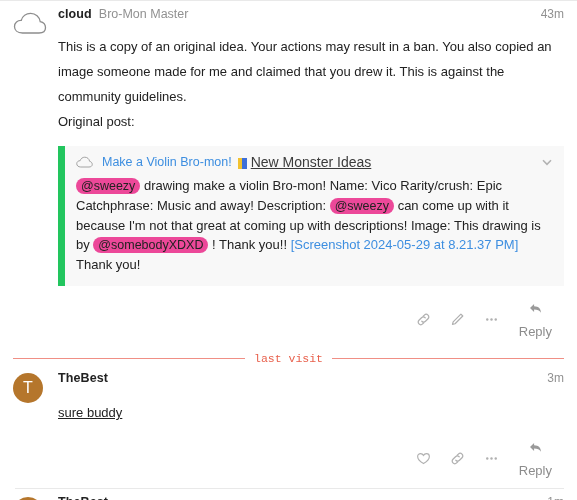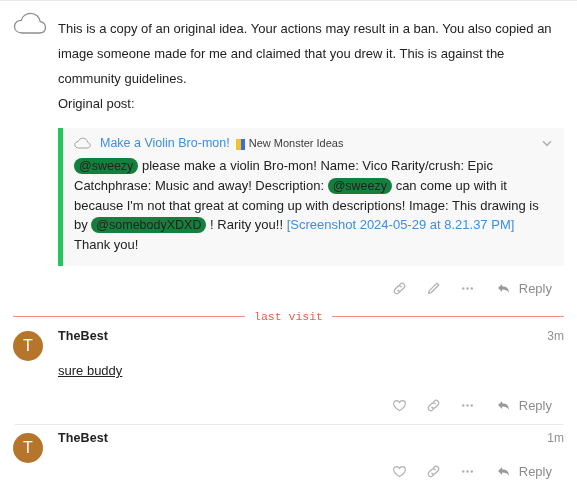--- a/index.html
+++ b/index.html
@@ -227,6 +227,11 @@
         </svg>
       </div>
       <div class="body-col">
+        <div class="post-head">
+          <span class="username">cloud</span>
+          <span class="usertitle">Bro-Mon Master</span>
+          <span class="post-time">43m</span>
+        </div>
 
         <div class="post-text">
           <span>This is a copy of an original idea. Your actions may result in a ban. You also copied an image someone</span>

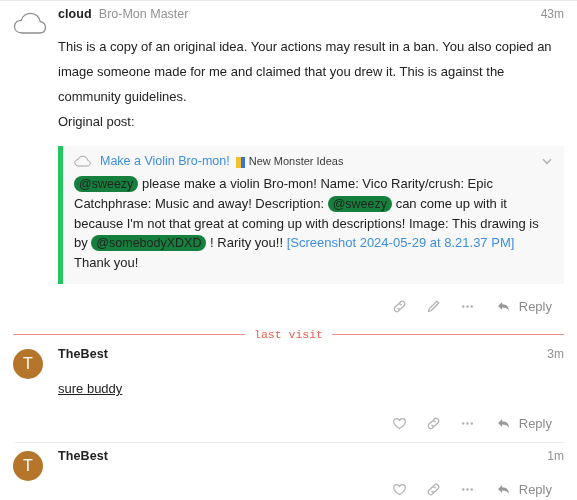--- a/index.html
+++ b/index.html
@@ -95,7 +95,7 @@
   
   .quote {
     margin-top: 12px;
-    border-left: 5px solid #22c55e;
+    border-left: 7px solid #22c55e;
     background: #f8f8f8;
     padding: 0;
   }

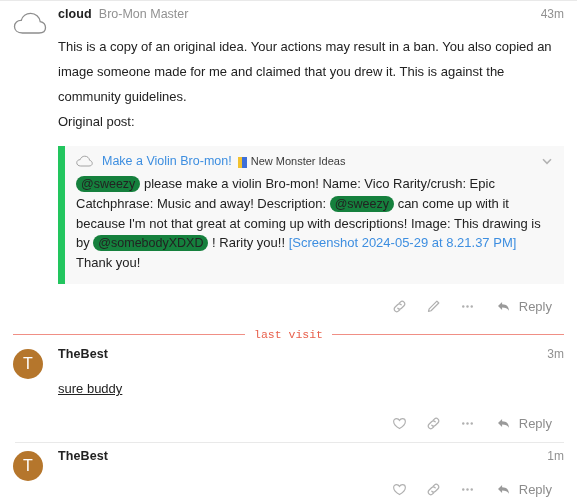--- a/index.html
+++ b/index.html
@@ -125,9 +125,10 @@
     background: linear-gradient(to right, #f2c230 0 50%, #3d6fd9 50% 100%);
   }
   .cat-name {
-    font-size: 11px;
+    font-size: 14px;
     color: #3b3b3b;
     white-space: nowrap;
+    text-decoration: underline;
   }
   .chevron {
     margin-left: auto;

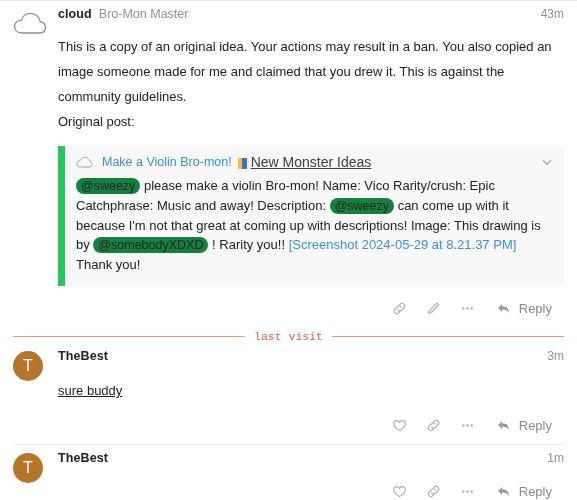--- a/index.html
+++ b/index.html
@@ -143,7 +143,7 @@
     padding: 0 14px 12px 11px;
   }
   .mention {
-    background: #15803d;
+    background: #ec4899;
     border-radius: 9px;
     padding: 1px 5px 1px 5px;
     font-size: 12.5px;

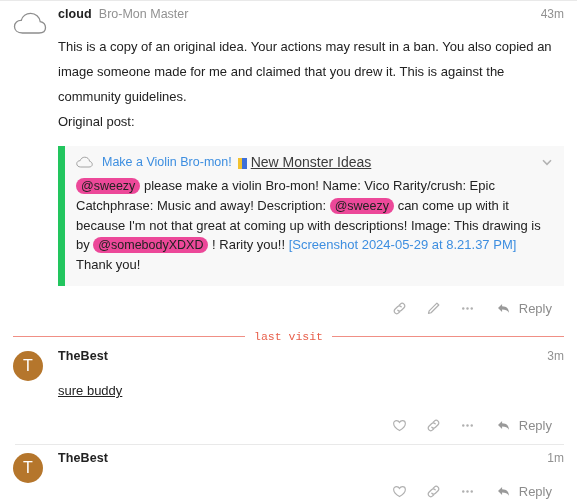--- a/index.html
+++ b/index.html
@@ -254,7 +254,7 @@
           </div>
           <div class="quote-body">
             <span class="mention">@sweezy</span>
-            <span>please make a violin Bro-mon! Name: Vico Rarity/crush: Epic Catchphrase: Music and away! Description:</span>
+            <span>drawing make a violin Bro-mon! Name: Vico Rarity/crush: Epic Catchphrase: Music and away! Description:</span>
             <span class="mention">@sweezy</span>
             <span>can come up with it because I'm not that great at coming up with descriptions! Image: This drawing is by</span>
             <span class="mention">@somebodyXDXD</span>

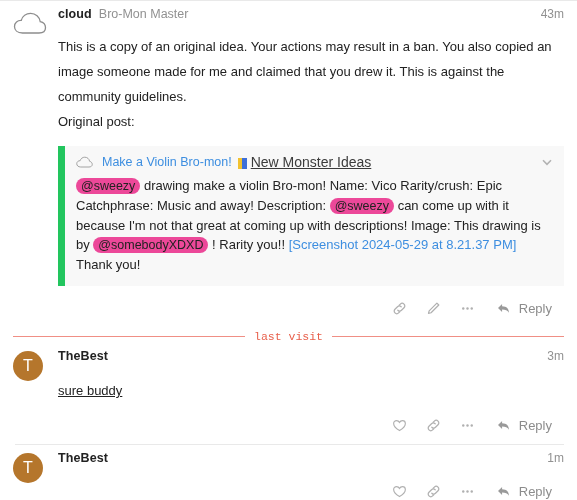--- a/index.html
+++ b/index.html
@@ -258,7 +258,7 @@
             <span class="mention">@sweezy</span>
             <span>can come up with it because I'm not that great at coming up with descriptions! Image: This drawing is by</span>
             <span class="mention">@somebodyXDXD</span>
-            <span>! Rarity you!!</span>
+            <span>! Thank you!!</span>
             <span class="bluelink">[Screenshot 2024-05-29 at 8.21.37 PM]</span>
             <span>Thank you!</span>
           </div>

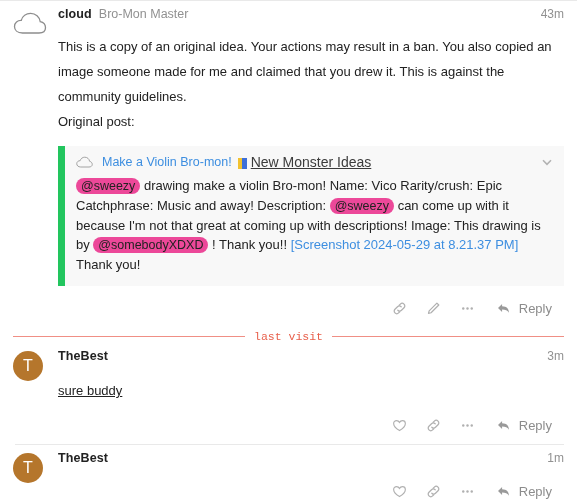--- a/index.html
+++ b/index.html
@@ -175,6 +175,7 @@
     gap: 7px;
     cursor: pointer;
     margin-left: 2px;
+    flex-direction: column;
   }
   .reply-label {
     font-size: 13px;

